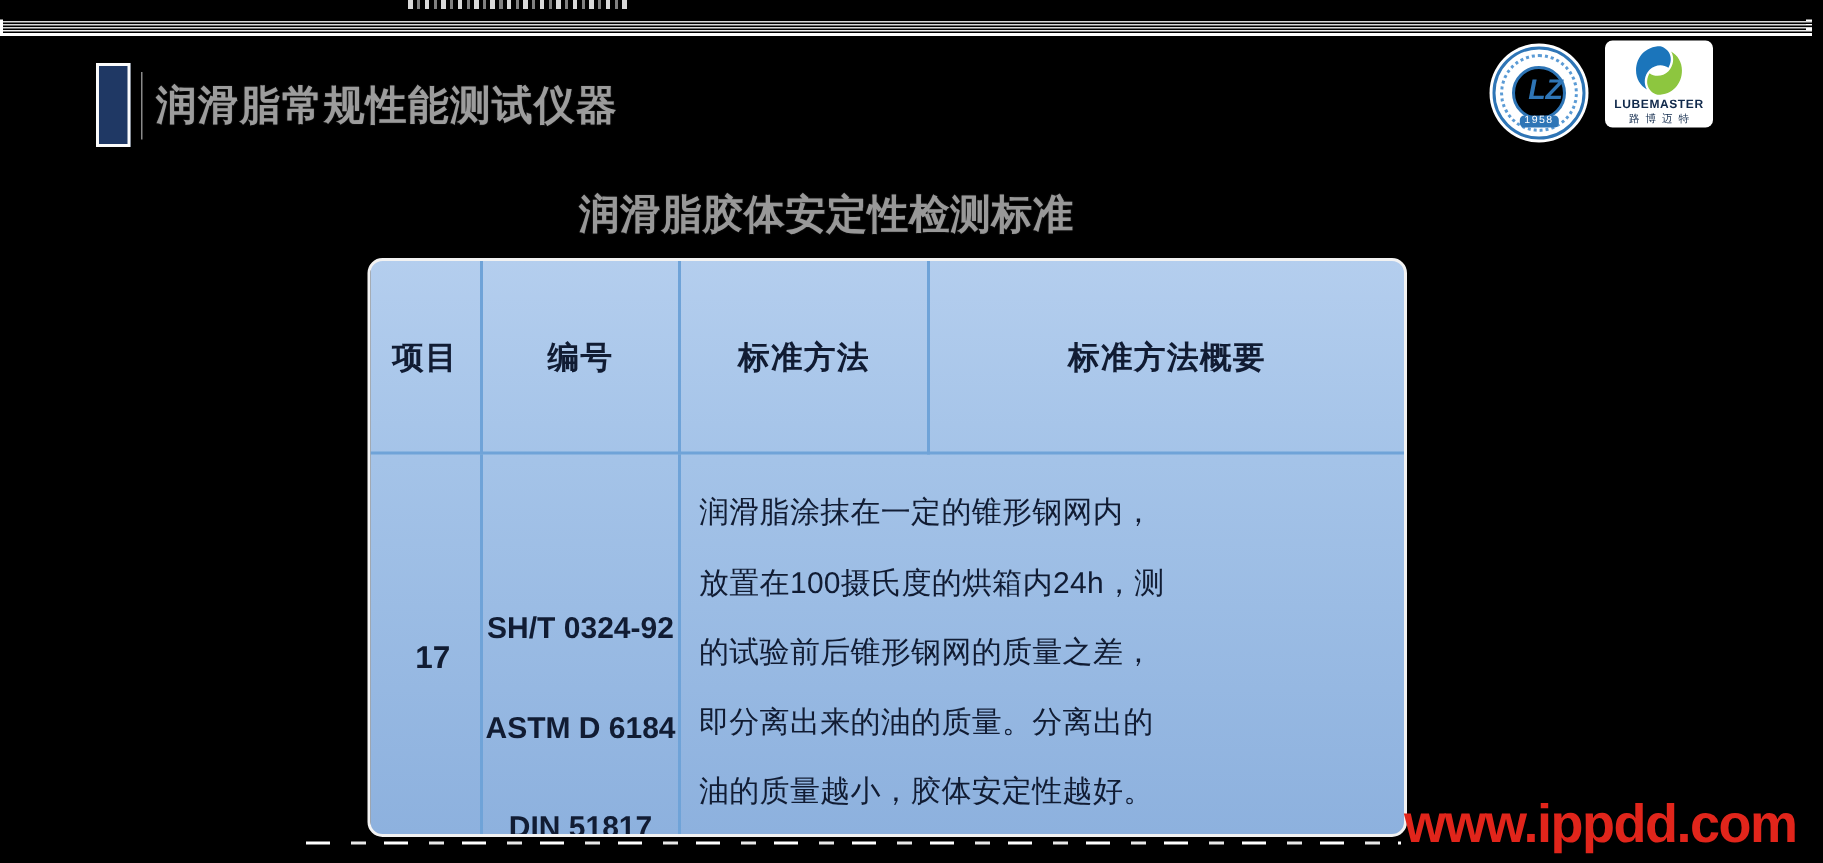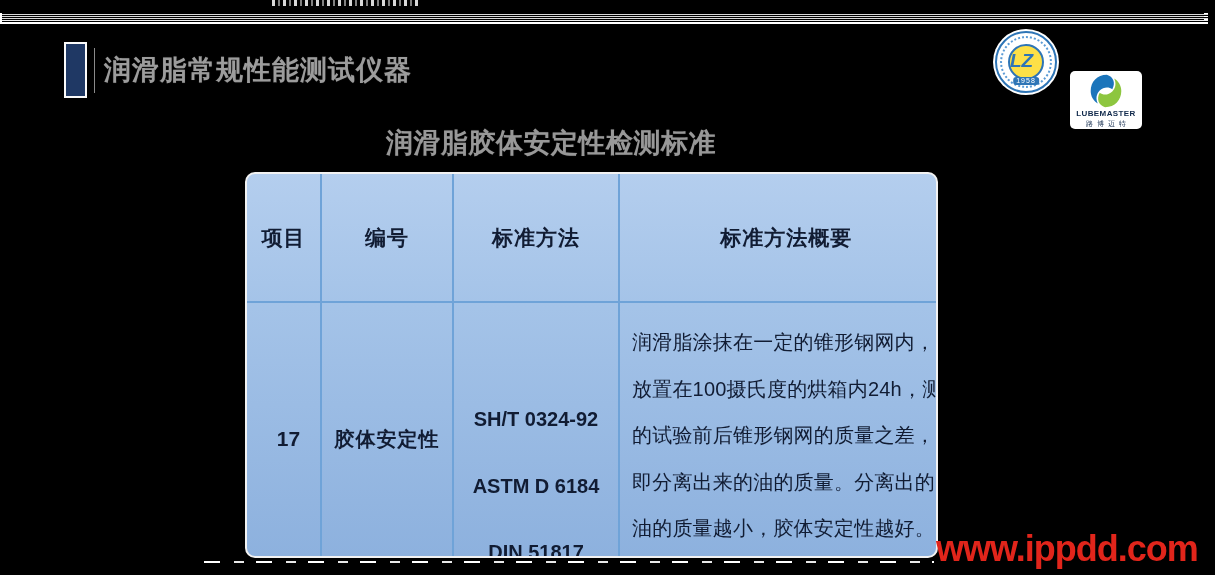--- a/index.html
+++ b/index.html
@@ -42,8 +42,8 @@
   .seal .ring1{position:absolute;inset:2px;border:2px solid #2e75b6;border-radius:50%;}
   .seal .ring-dots{position:absolute;inset:7px;border:2px dotted #5b9bd5;border-radius:50%;}
   .seal .inner{
-    position:absolute;inset:15px;border:2px solid #2e75b6;border-radius:50%;background:#fde047;
-    display:flex;align-items:center;justify-content:flex-start;
+    position:absolute;inset:15px;border:2px solid #2e75b6;border-radius:50%;background:#000000;
+    display:flex;align-items:center;justify-content:flex-end;
   }
   .seal .monogram{
     font-size:19px;font-weight:bold;font-style:italic;color:#2e75b6;line-height:1;

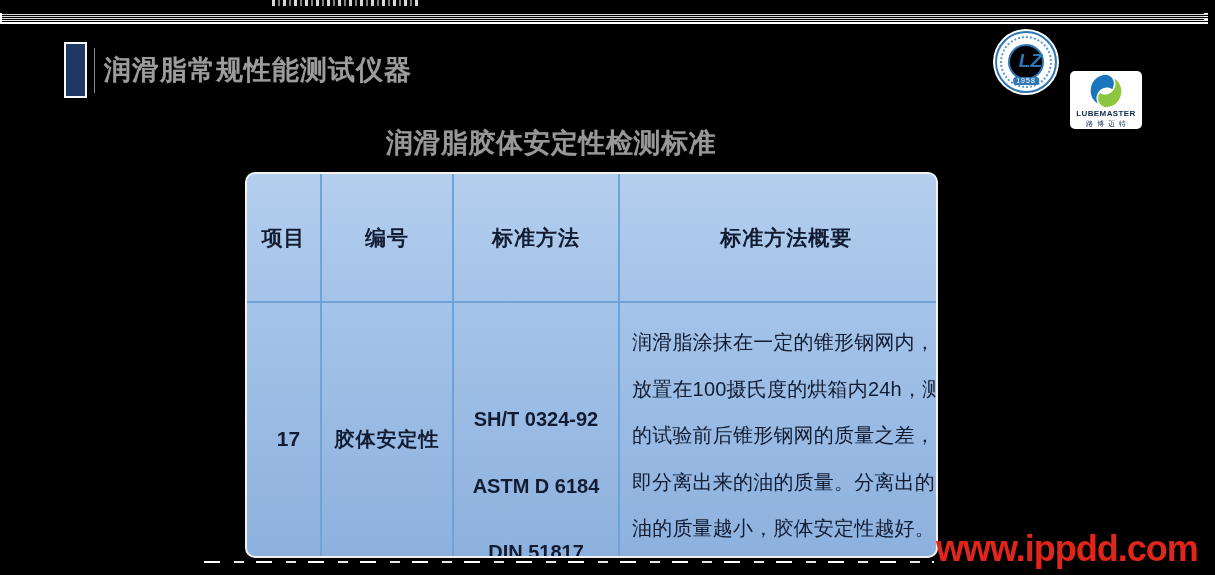--- a/index.html
+++ b/index.html
@@ -58,7 +58,6 @@
     position:absolute;left:1070px;top:27px;width:72px;height:58px;background:#fff;border-radius:5px;
     display:flex;flex-direction:column;align-items:center;justify-content:flex-start;padding-top:2px;
     box-sizing:border-box;
-    margin-top:44px;
   }
   .lubemaster .lm-name{font-size:8px;font-weight:bold;color:#10294b;letter-spacing:.4px;line-height:9px;}
   .lubemaster .lm-cn{font-size:7px;color:#10294b;letter-spacing:4px;line-height:9px;margin-top:1px;transform:translateX(2px);}

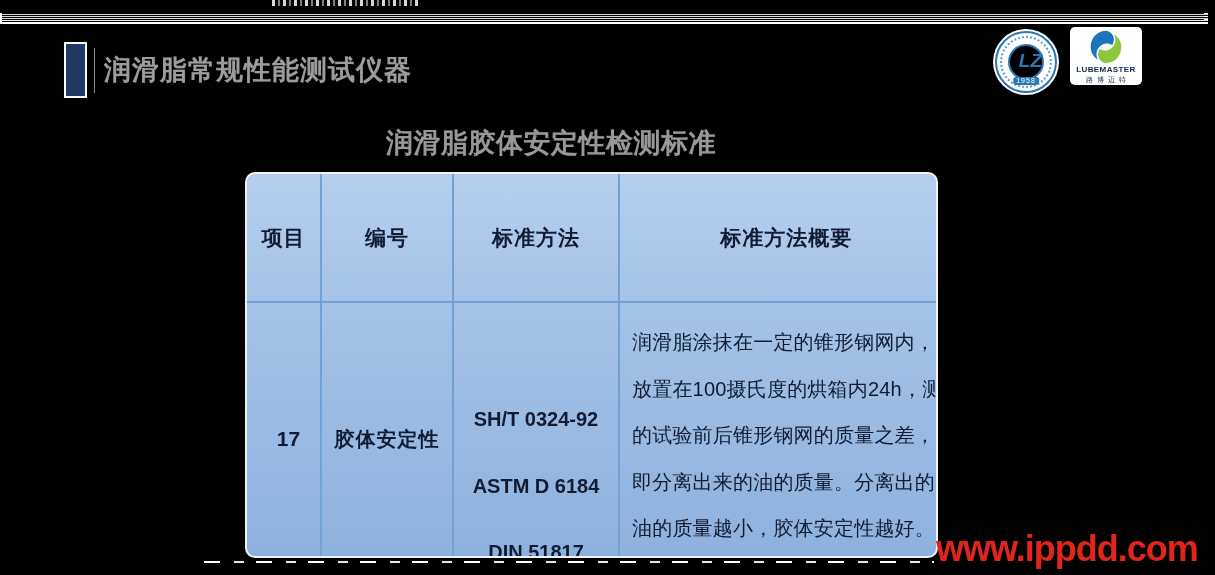--- a/index.html
+++ b/index.html
@@ -143,7 +143,6 @@
   <div class="cell head bdb">标准方法概要</div>
 
   <div class="cell no bdr">17</div>
-  <div class="cell item bdr">胶体安定性</div>
   <div class="cell methods bdr">
     <div>SH/T 0324-92</div>
     <div>ASTM D 6184</div>

